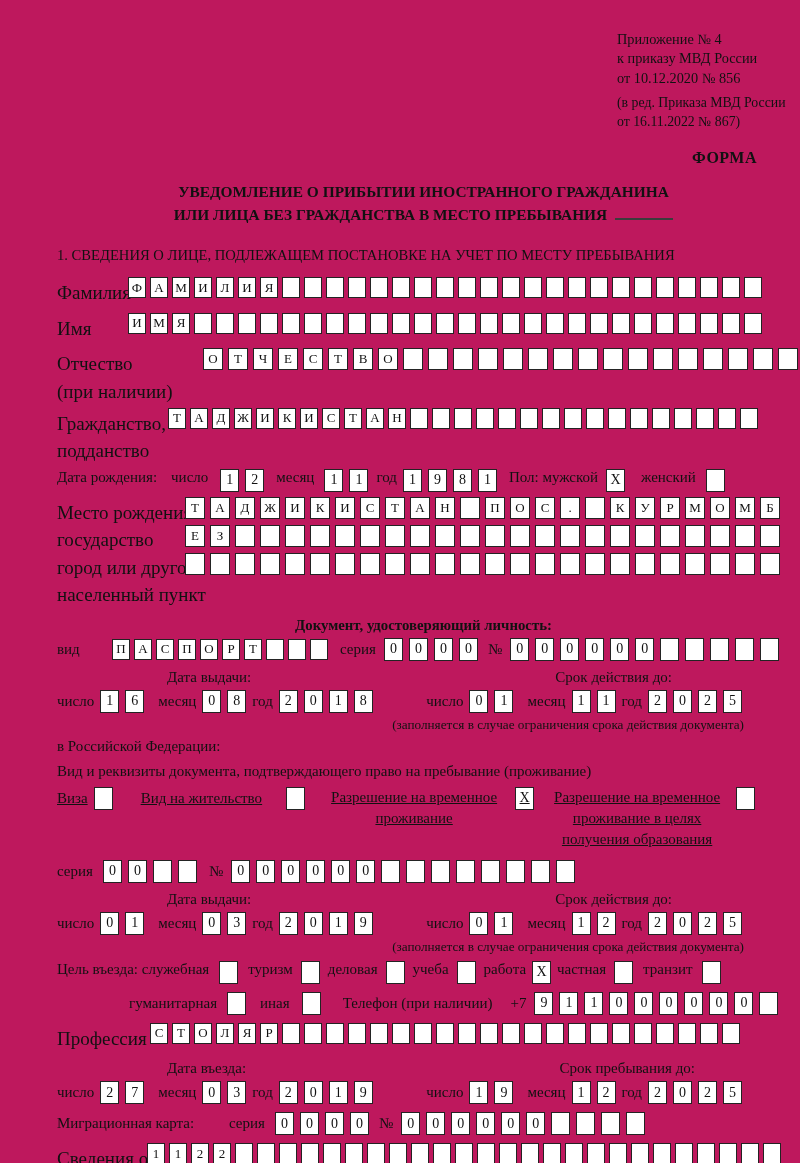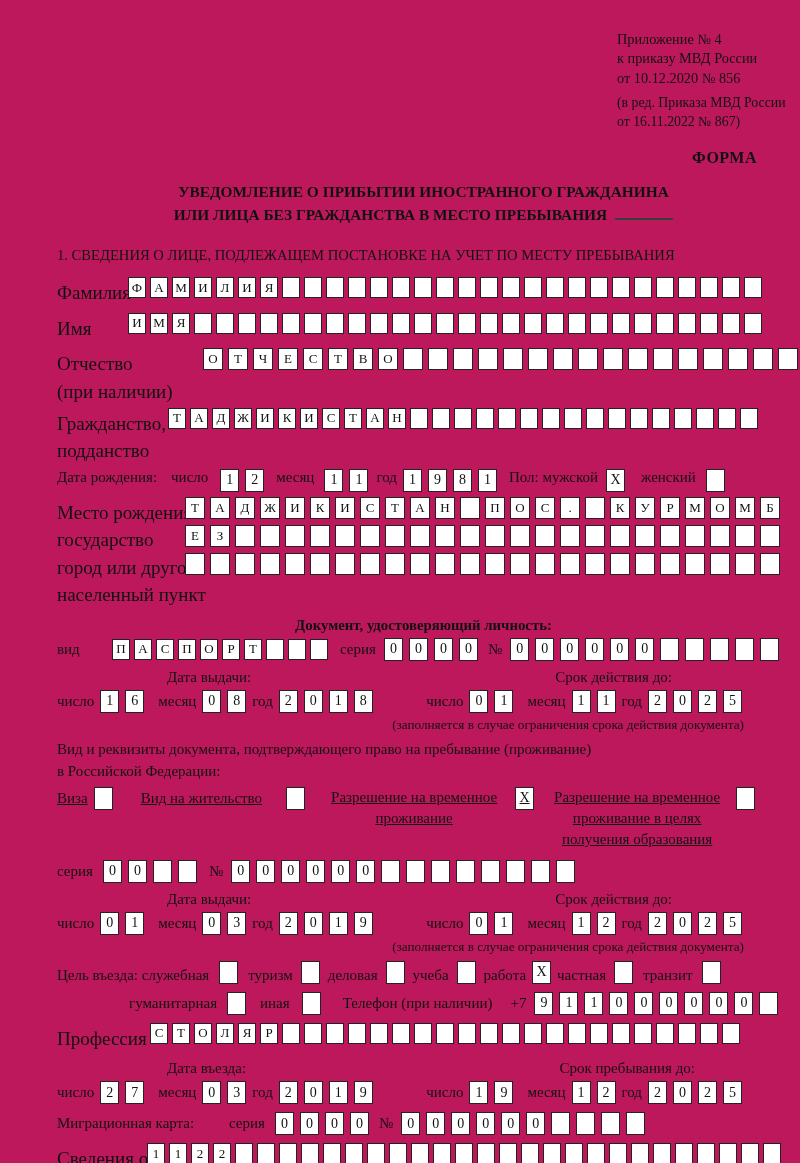--- a/index.html
+++ b/index.html
@@ -399,8 +399,8 @@
   </div>
   <div class="note">(заполняется в случае ограничения срока действия документа)</div>
 
+  <div class="w" style="margin-top:5px">в Российской Федерации:</div>
   <div class="w" style="margin-top:8px">Вид и реквизиты документа, подтверждающего право на пребывание (проживание)</div>
-  <div class="w" style="margin-top:5px">в Российской Федерации:</div>
 
   <div class="frow" style="margin-top:7px">
     <div class="cbitem">

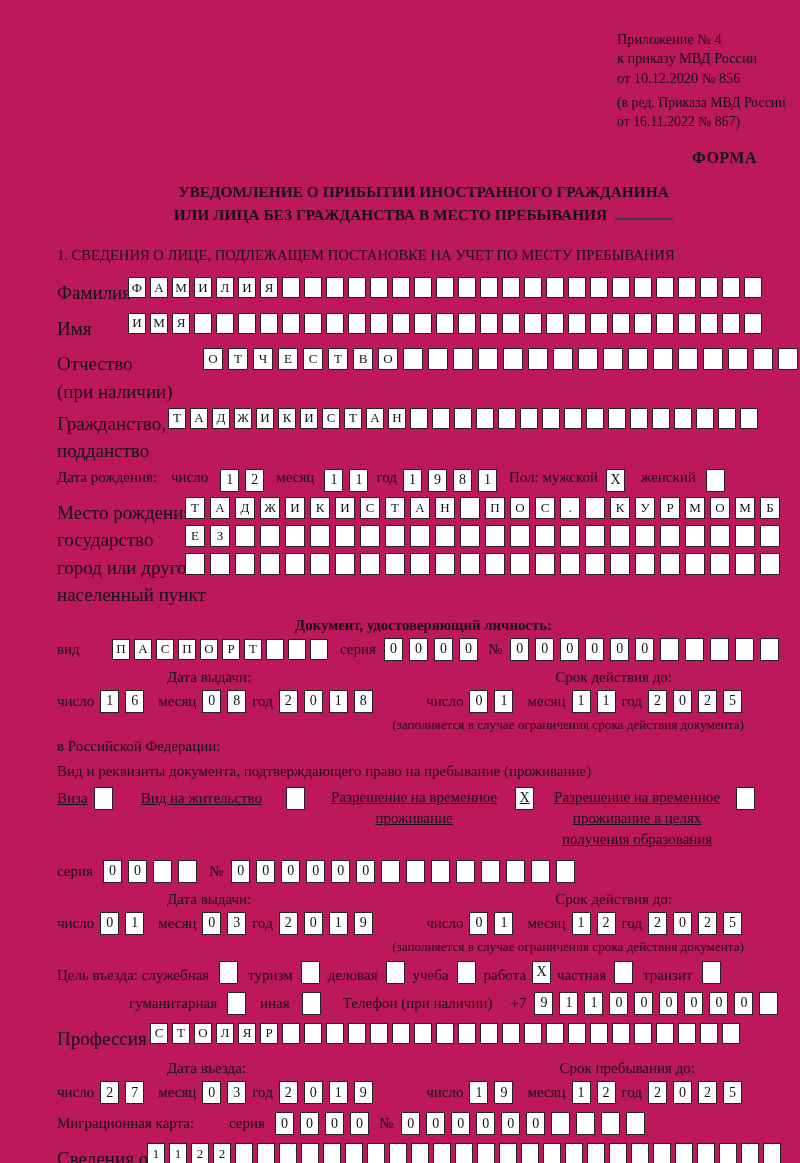--- a/index.html
+++ b/index.html
@@ -509,7 +509,7 @@
   </div>
   <div class="note">(заполняется в случае ограничения срока действия документа)</div>
 
-  <div class="frow inline" style="align-items:flex-end">
+  <div class="frow inline" style="align-items:flex-start">
     <span class="w">Цель въезда: служебная</span>
     <span class="grid big" style="margin-left:10px">
         <span class="cell"></span>

